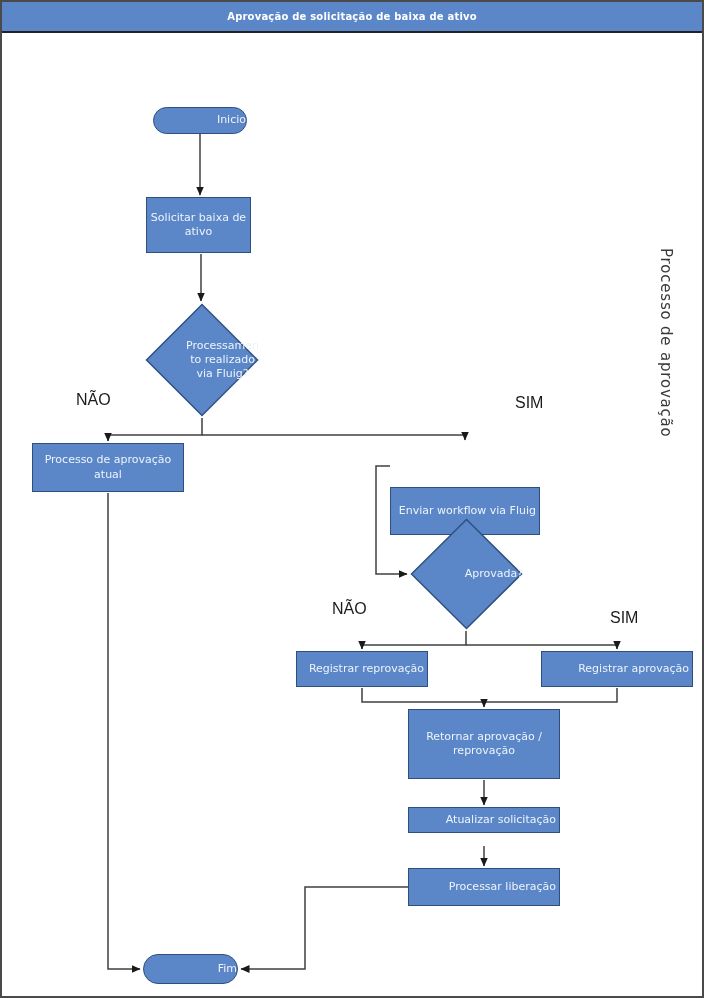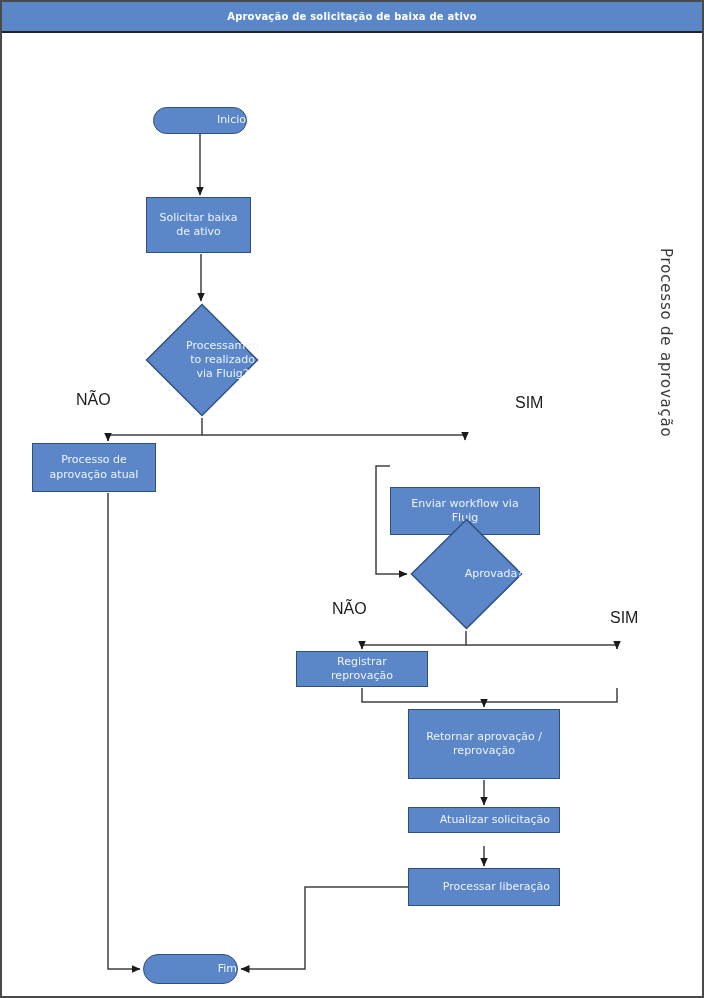--- a/index.html
+++ b/index.html
@@ -32,7 +32,7 @@
   .process {
     background:var(--shape-fill,#5b87c9);
     border:1.5px solid var(--shape-border,#2f507f);
-    padding:1px 9px;
+    padding:1px 3px;
   }
   .terminator {
     background:var(--shape-fill,#5b87c9);

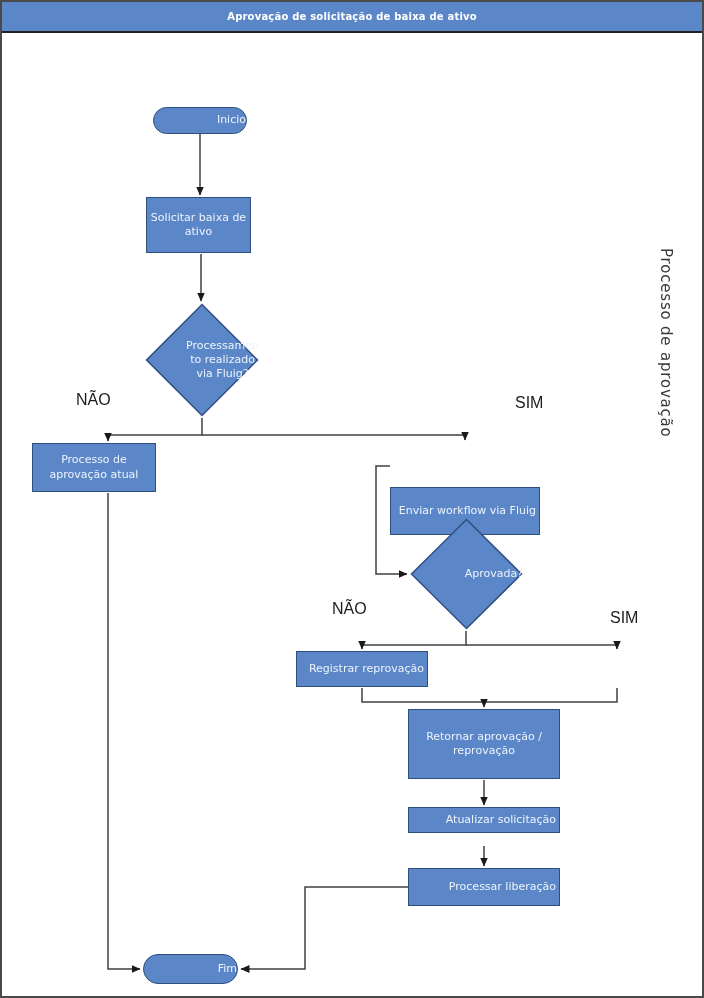--- a/index.html
+++ b/index.html
@@ -110,7 +110,7 @@
   <div class="edge-label" style="left:62px; top:391px;">NÃO</div>
   <div class="edge-label" style="left:501px; top:394px;">SIM</div>
 
-  <div class="node process" style="left:32px; top:443px; width:124px; height:49px;">
+  <div class="node process" style="left:32px; top:443px; width:152px; height:49px;">
     <span>Processo de aprovação atual</span>
   </div>
 

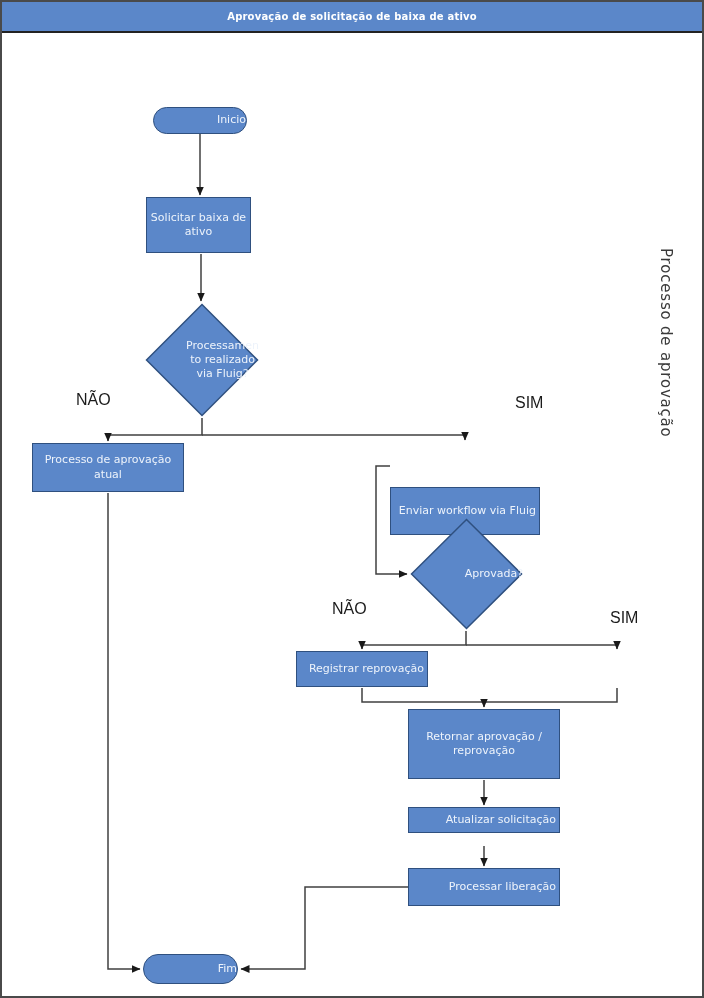--- a/index.html
+++ b/index.html
@@ -132,6 +132,9 @@
     <span>Registrar reprovação</span>
   </div>
 
+  <div class="node process" style="left:541px; top:651px; width:152px; height:36px;">
+    <span>Registrar aprovação</span>
+  </div>
 
   <div class="node process" style="left:408px; top:709px; width:152px; height:70px;">
     <span>Retornar aprovação / reprovação</span>

